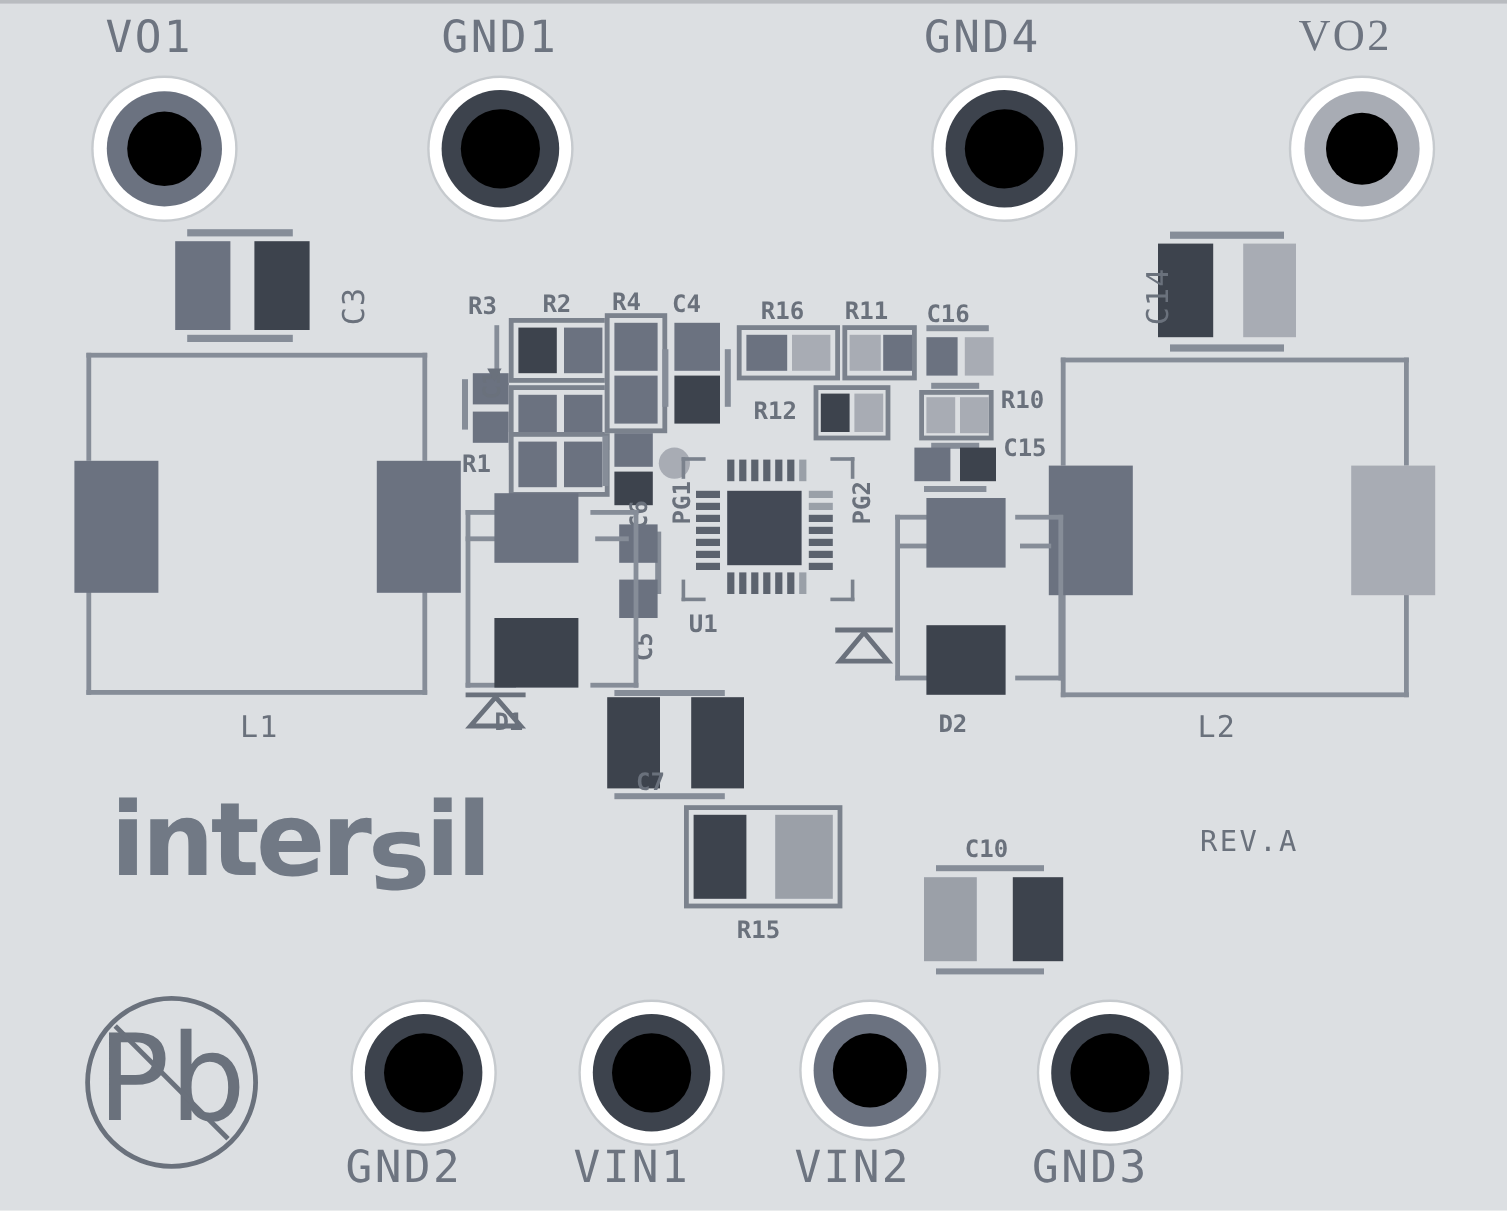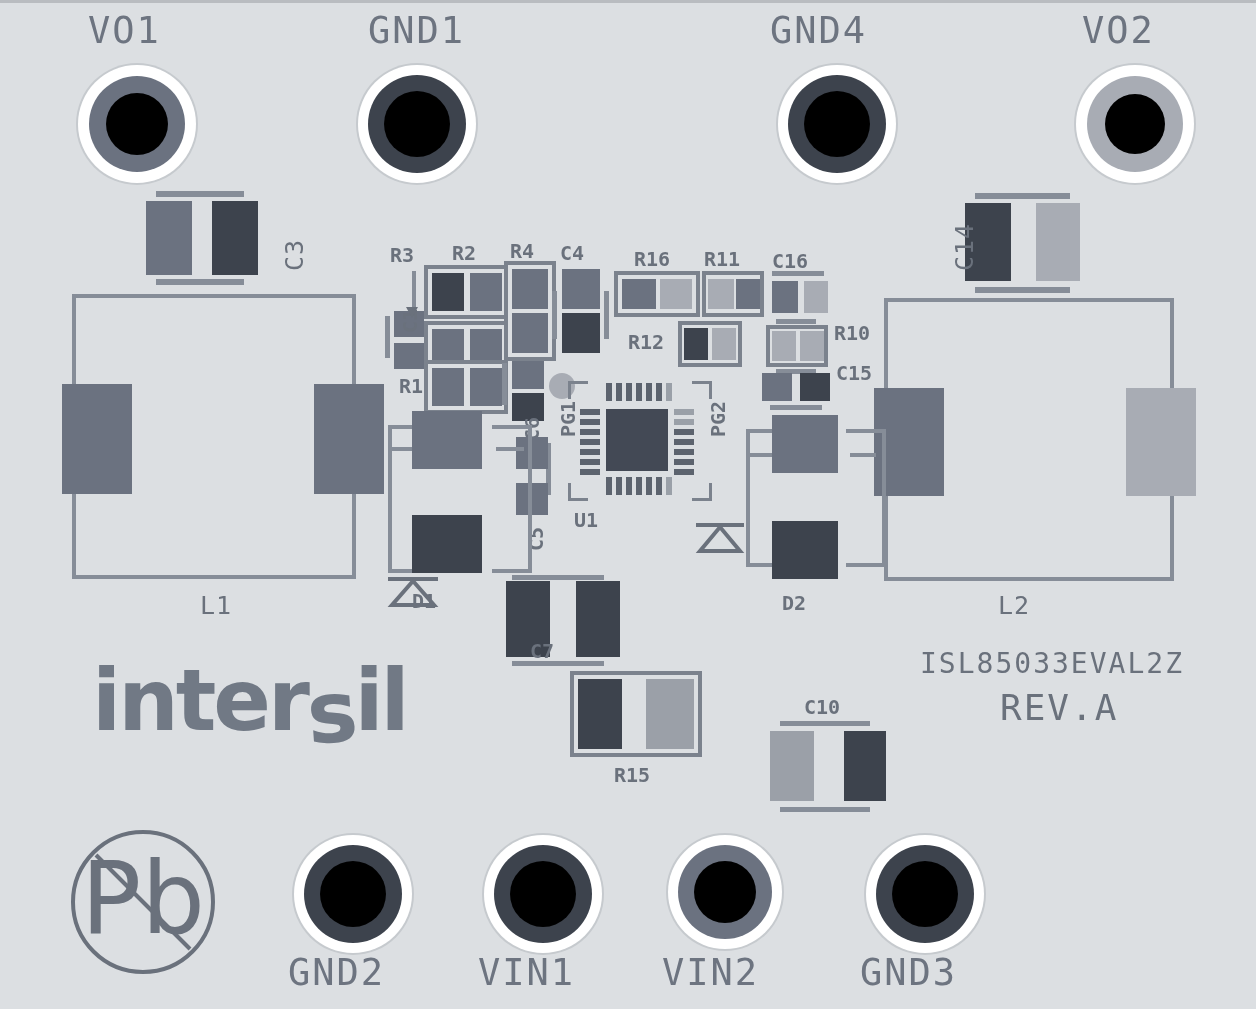--- a/index.html
+++ b/index.html
@@ -109,7 +109,7 @@
     </div>
   </div>
 
-  <div class="silk big" style="left:1082px;top:6px;">VO2</div>
+  <div class="silk big" style="left:1082px;top:6px;font-family:Liberation Serif, serif;">VO2</div>
   <div class="tp" style="left:1076px;top:62px;width:118px;height:118px;">
     <div class="ring pad-light" style="width:96px;height:96px;">
       <div class="hole" style="width:60px;height:60px;"></div>

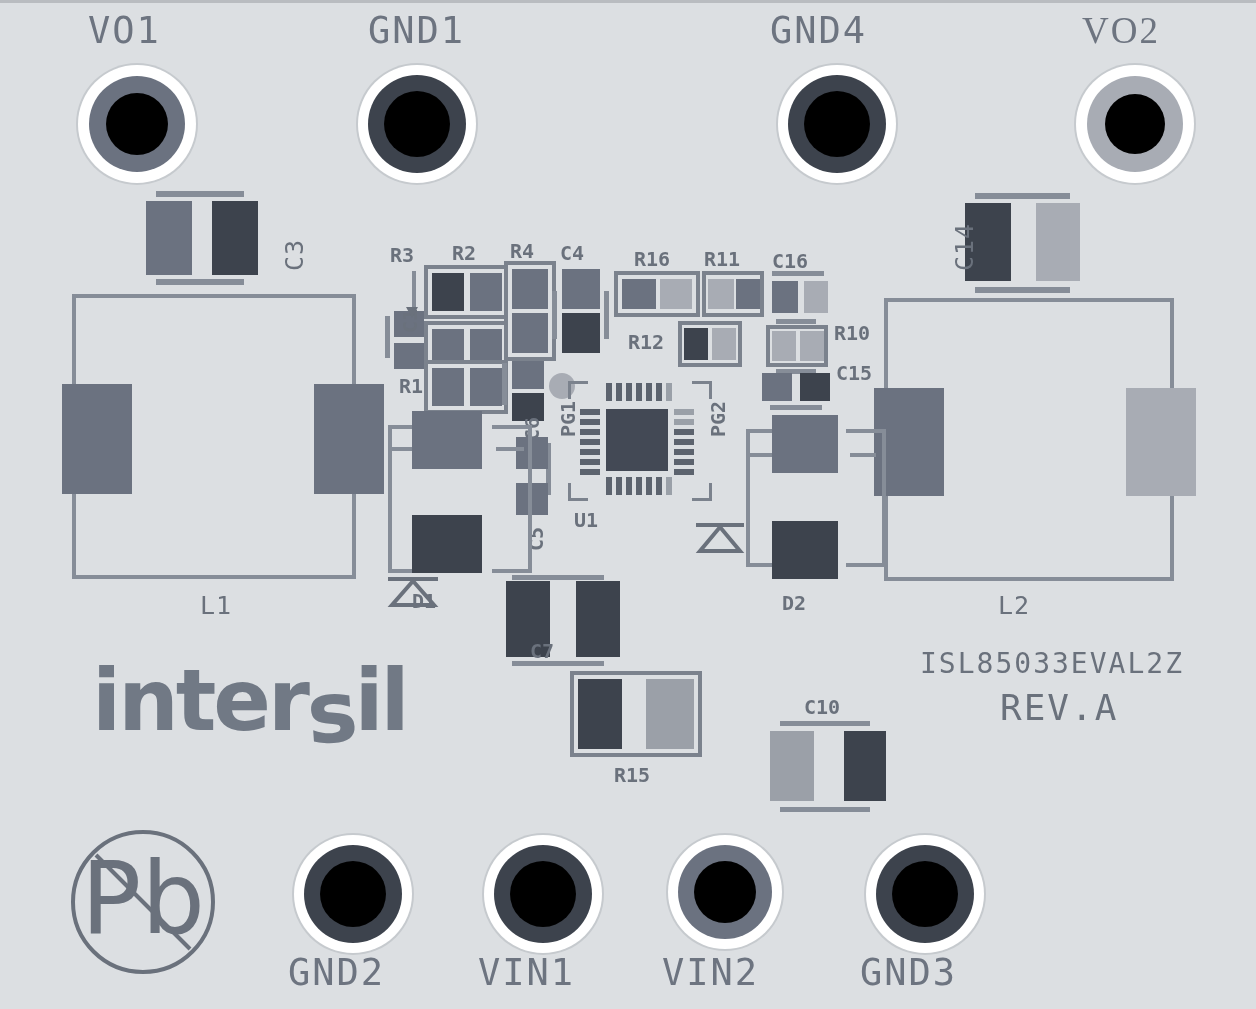--- a/index.html
+++ b/index.html
@@ -175,7 +175,7 @@
   <div class="outline-fillbox" style="left:424px;top:357px;width:84px;height:54px;"></div>
   <div class="pad pad-mid" style="left:432px;top:365px;width:32px;height:38px;"></div>
   <div class="pad pad-mid" style="left:470px;top:365px;width:32px;height:38px;"></div>
-  <div class="silk small" style="left:399px;top:371px;text-align:right;">R1</div>
+  <div class="silk small" style="left:385px;top:371px;text-align:right;">R1</div>
 
   <div class="outline-fillbox" style="left:504px;top:258px;width:52px;height:100px;"></div>
   <div class="pad pad-mid" style="left:512px;top:266px;width:36px;height:40px;"></div>

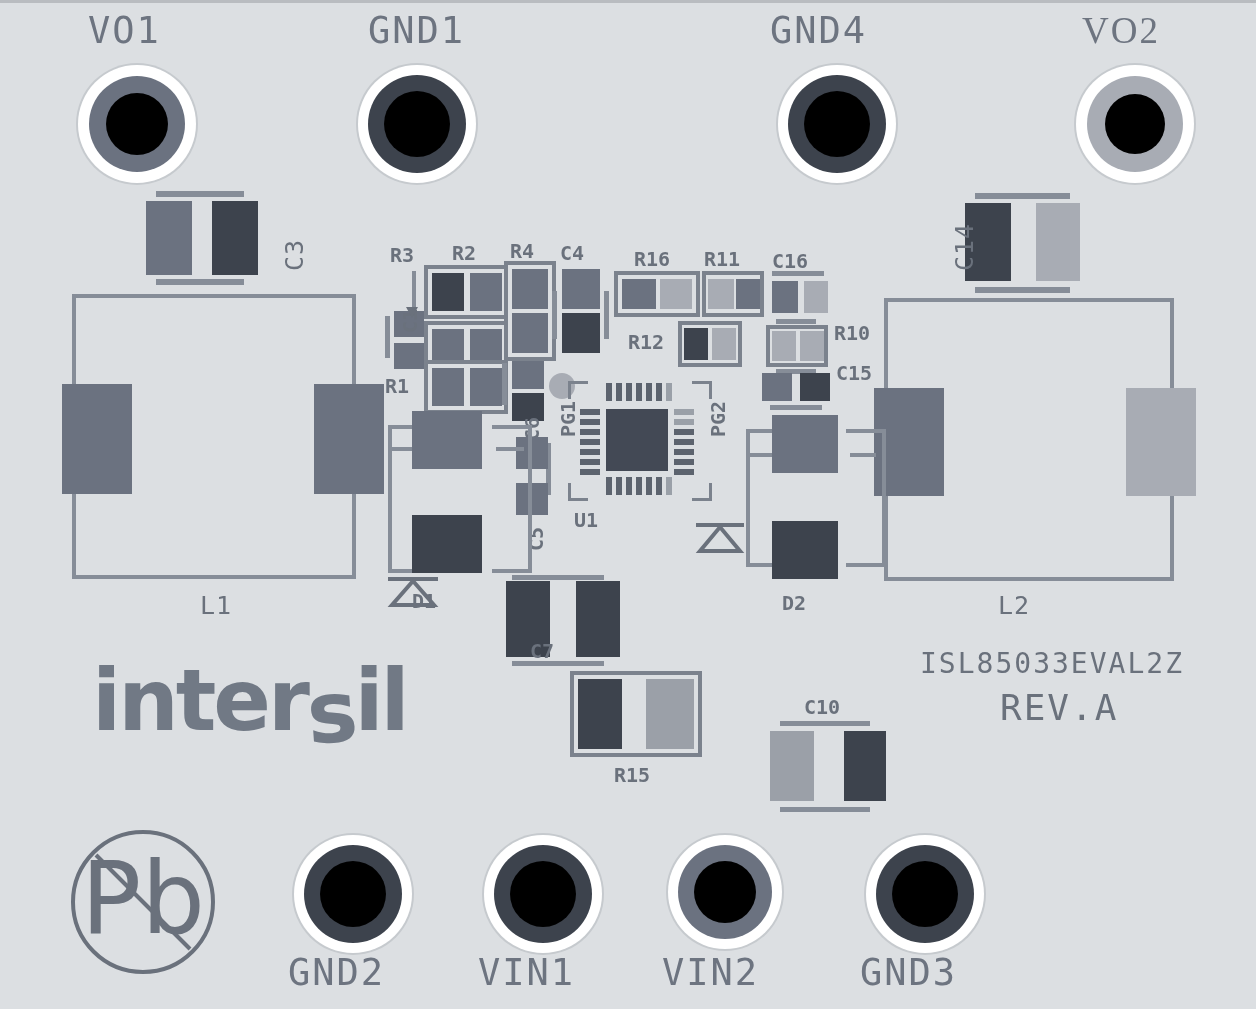--- a/index.html
+++ b/index.html
@@ -335,7 +335,6 @@
     <span>inter</span><span style="display:inline-block;transform:translateY(12px) rotate(-4deg);">s</span><span>il</span>
   </div>
 
-  <div class="silk mid" style="left:920px;top:644px;font-size:28px;letter-spacing:2px;">ISL85033EVAL2Z</div>
   <div class="silk mid" style="left:1000px;top:684px;font-size:36px;letter-spacing:2px;">REV.A</div>
 
   <svg id="pb" style="left:68px;top:824px;" width="150" height="150">

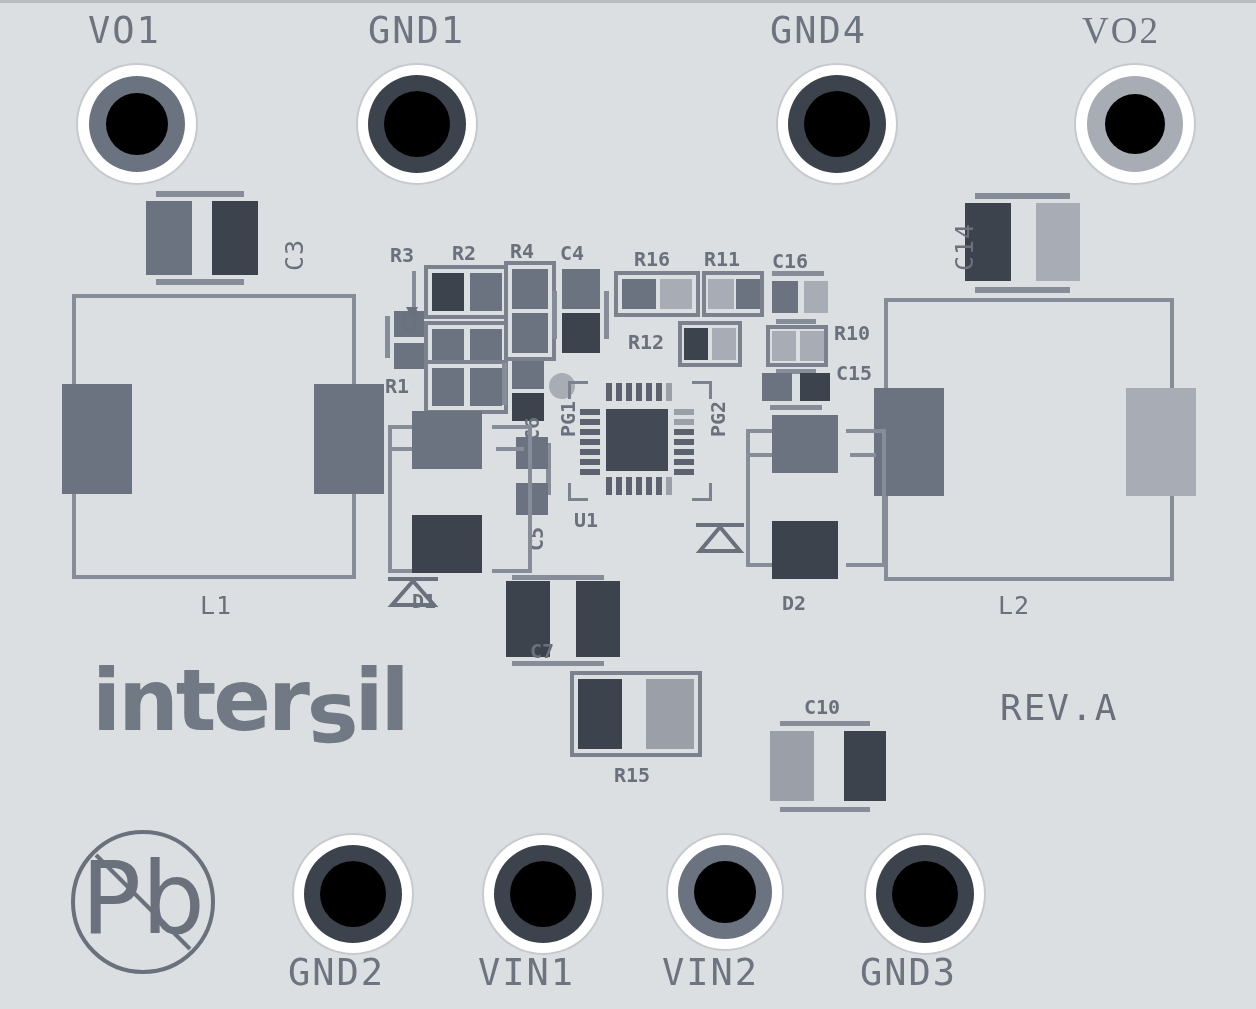--- a/index.html
+++ b/index.html
@@ -335,7 +335,7 @@
     <span>inter</span><span style="display:inline-block;transform:translateY(12px) rotate(-4deg);">s</span><span>il</span>
   </div>
 
-  <div class="silk mid" style="left:1000px;top:684px;font-size:36px;letter-spacing:2px;">REV.A</div>
+  <div class="silk mid" style="left:1000px;top:684px;font-size:24px;letter-spacing:2px;">REV.A</div>
 
   <svg id="pb" style="left:68px;top:824px;" width="150" height="150">
     <circle cx="75" cy="75" r="70" fill="none" stroke="#6a717c" stroke-width="4"></circle>

